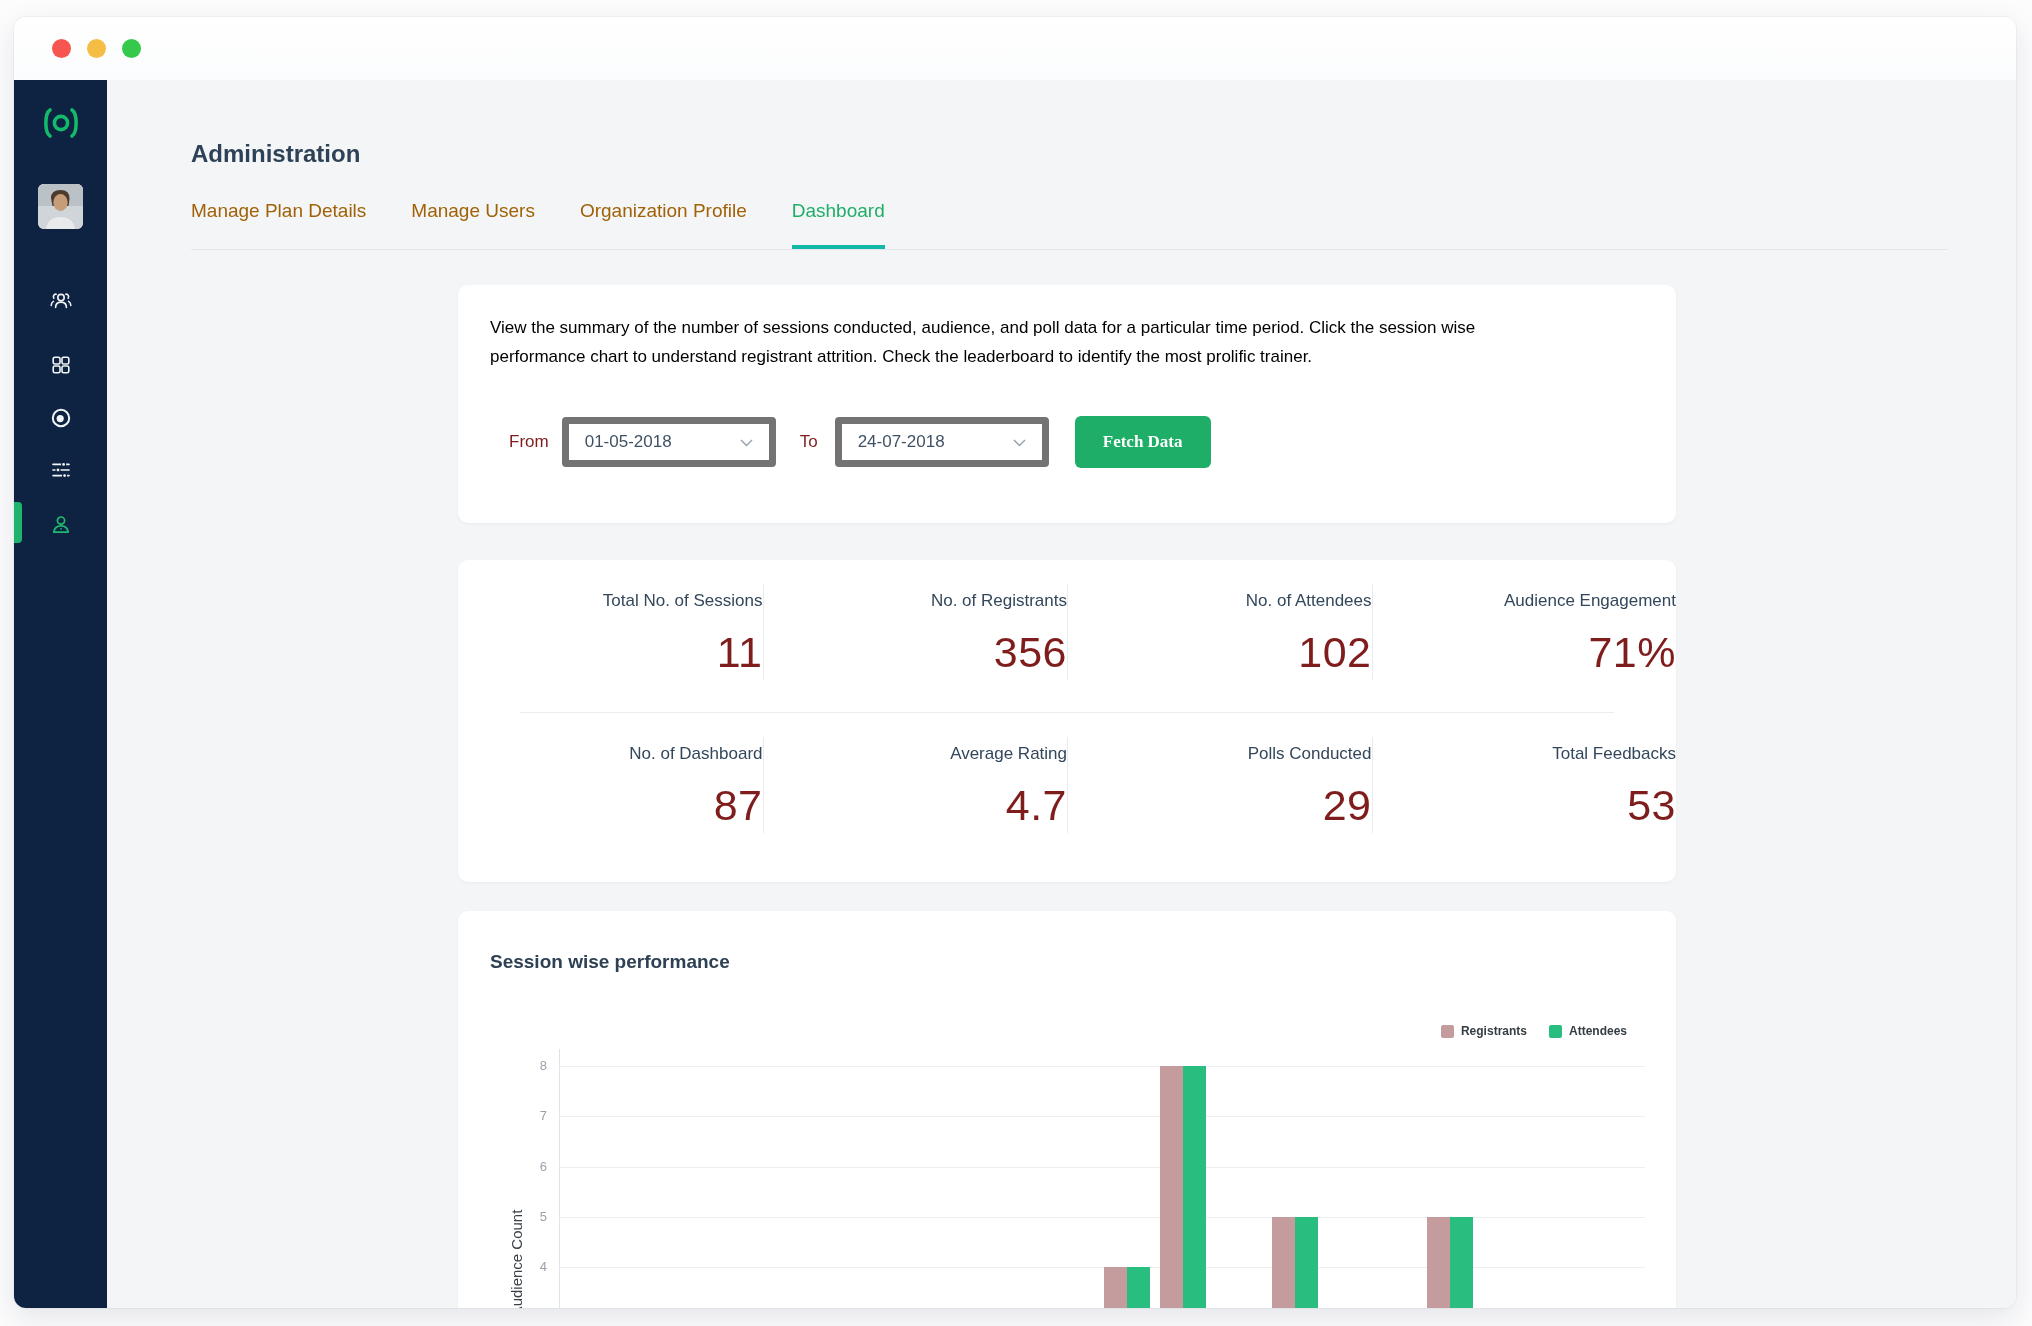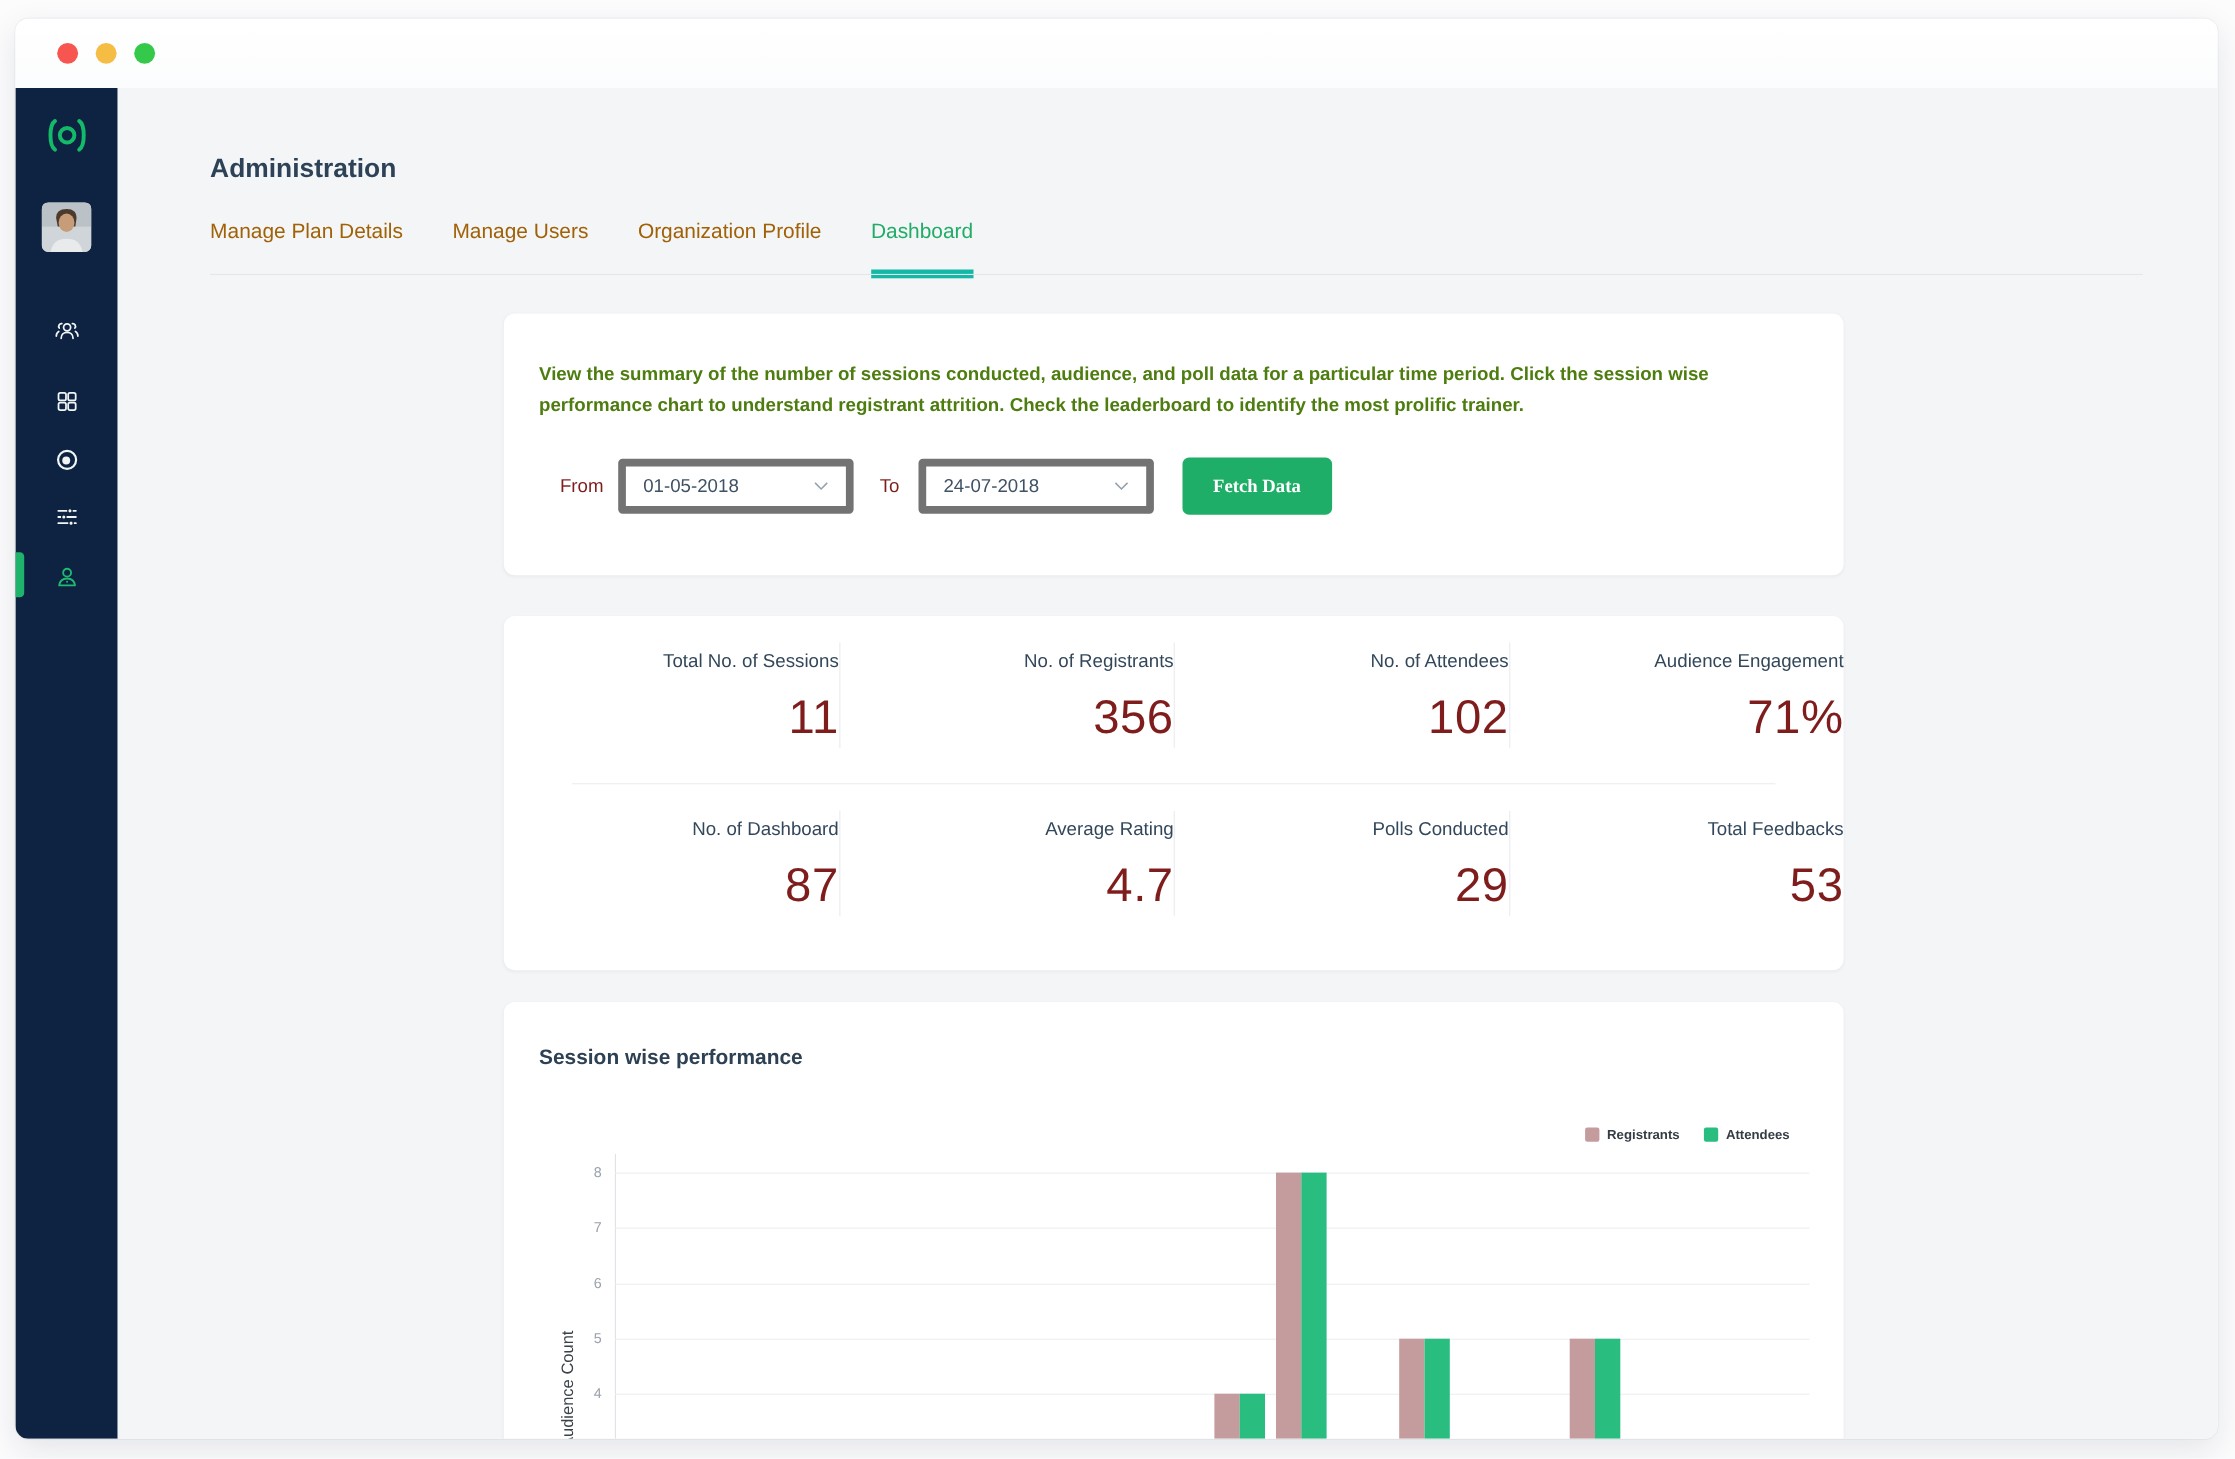--- a/index.html
+++ b/index.html
@@ -34,7 +34,7 @@
 
   .tabs { position:absolute; left:84px; top:120px; display:flex; gap:45px; }
   .tab { font-size:19px; color:#a16207; padding-bottom:23px; cursor:pointer; }
-  .tab.active { color:#21ad68; border-bottom:8px solid #14b8a6; }
+  .tab.active { color:#21ad68; border-bottom:4px solid #14b8a6; }
   .tabs-divider { position:absolute; left:84px; right:68px; top:169px; height:1px; background:#e4e7ea; }
 
   .card { position:absolute; left:351px; width:1218px; background:#fff; border-radius:10px;

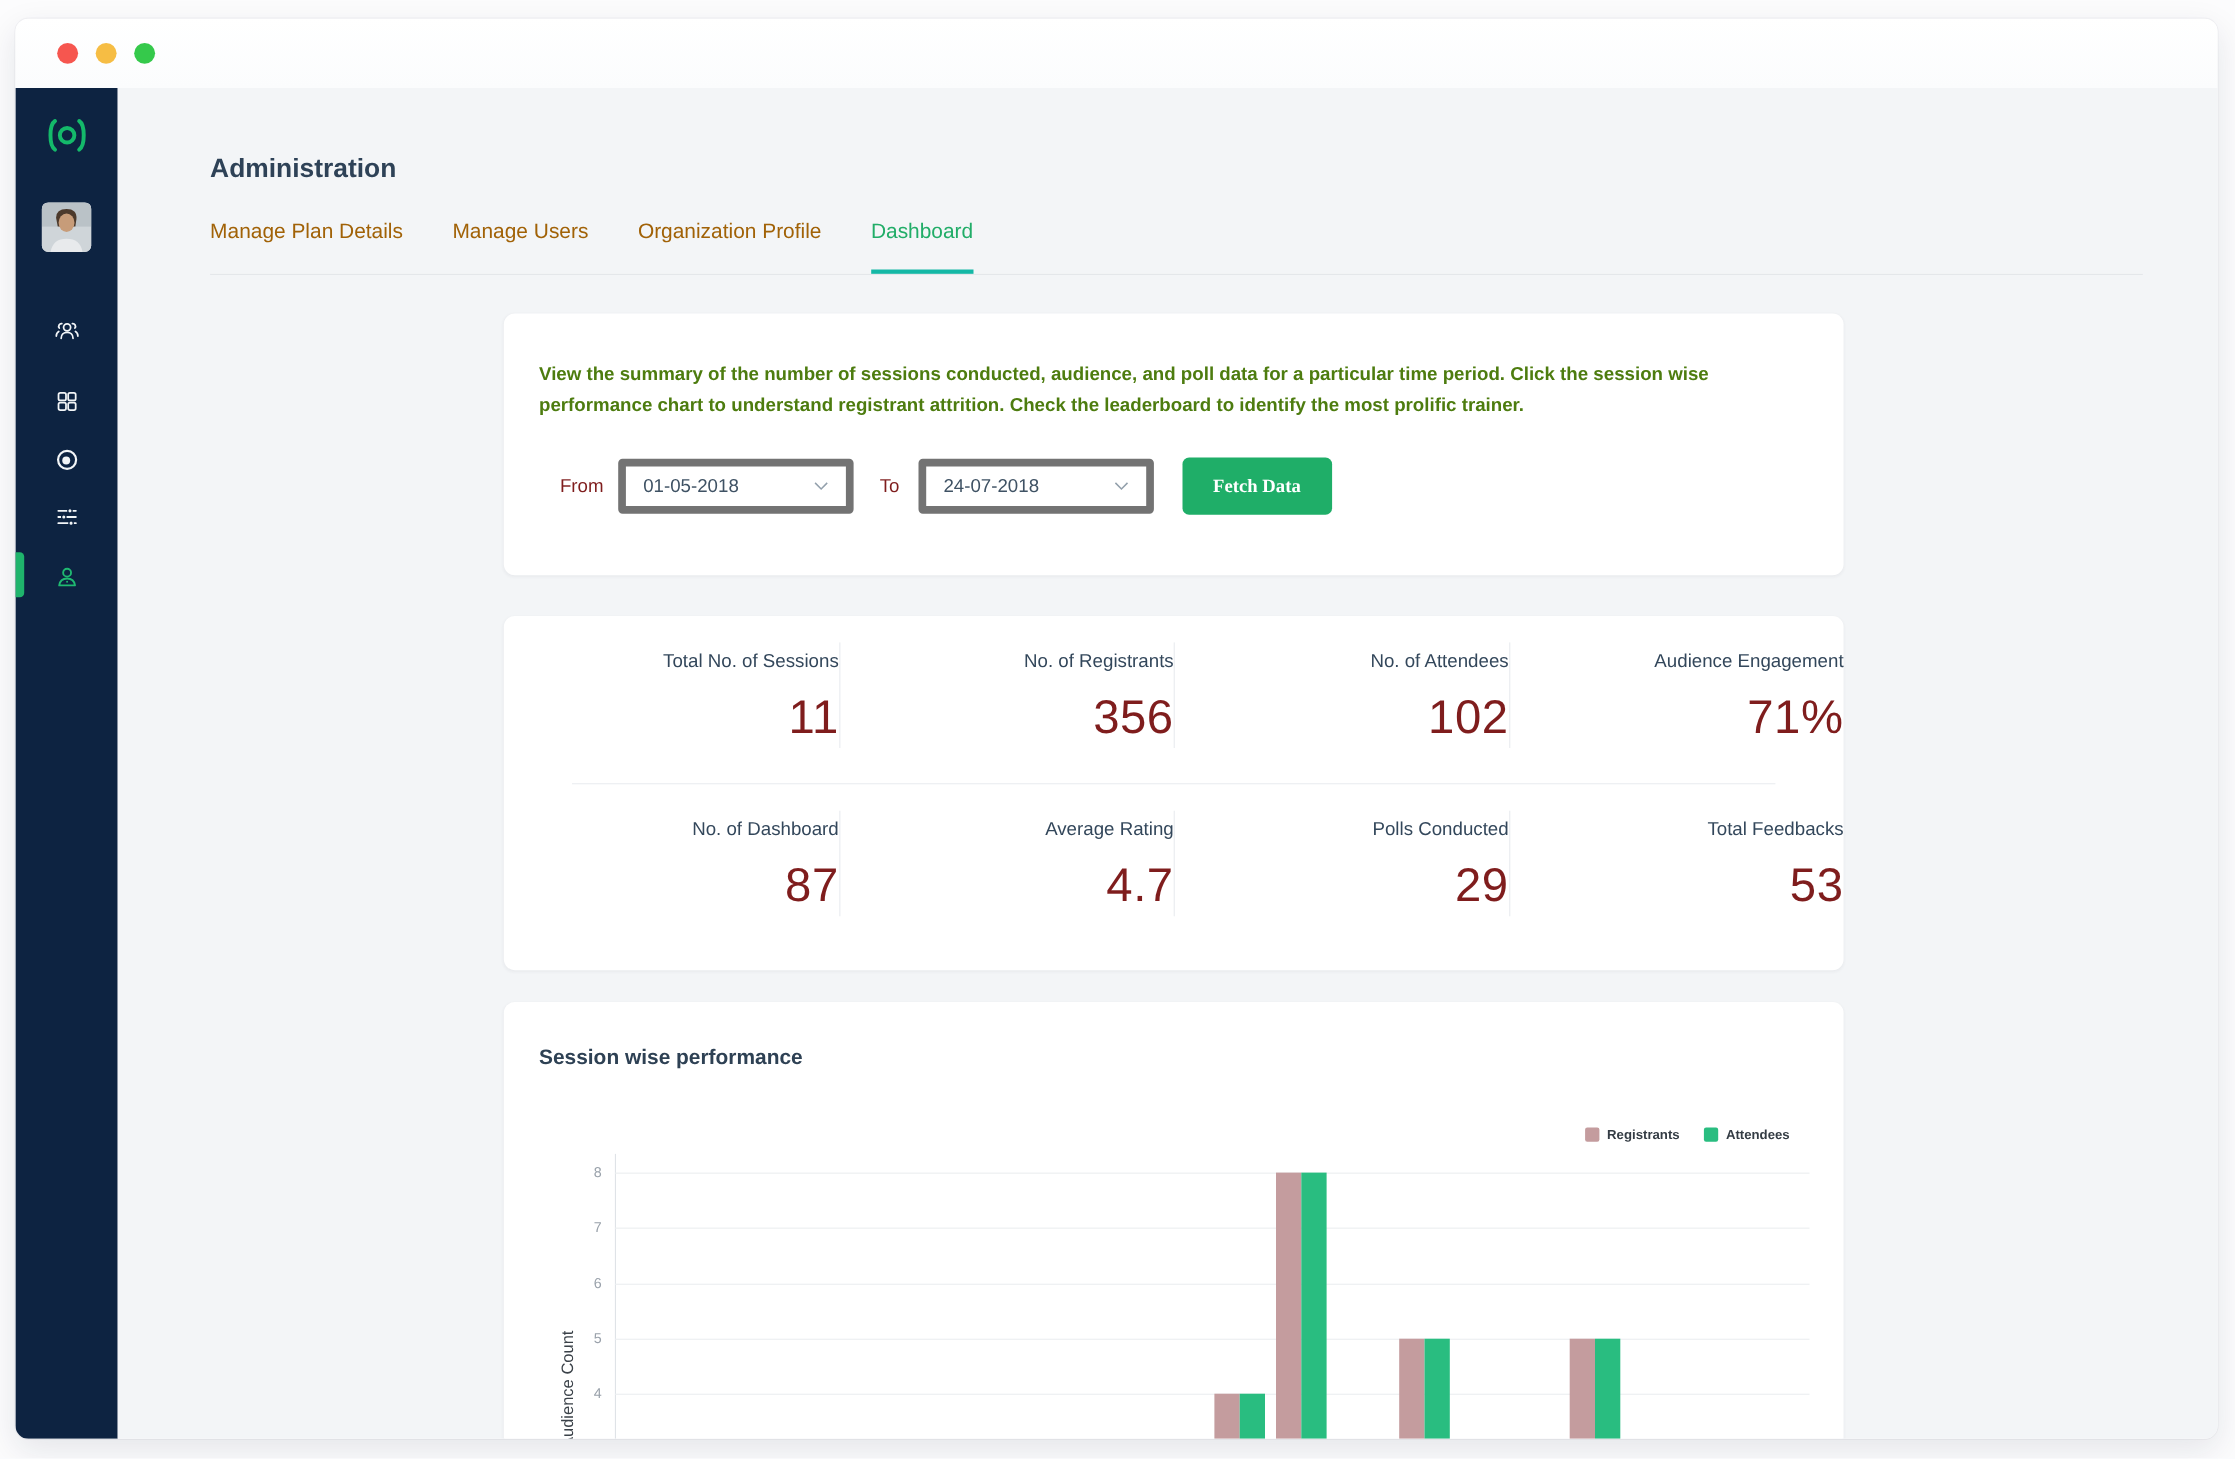--- a/index.html
+++ b/index.html
@@ -43,7 +43,7 @@
   .card2 { top:480px; height:322px; }
   .card3 { top:831px; height:520px; }
 
-  .desc { position:absolute; left:32px; top:40px; font-size:17px; line-height:29px; color:#4d7c0f;font-weight:bold; }
+  .desc { position:absolute; left:32px; top:28px; font-size:17px; line-height:29px; color:#000000; }
 
   .controls { position:absolute; left:51px; top:131px; display:flex; align-items:center; }
   .ctl-label { font-size:17px; color:#7f1d1d; }

